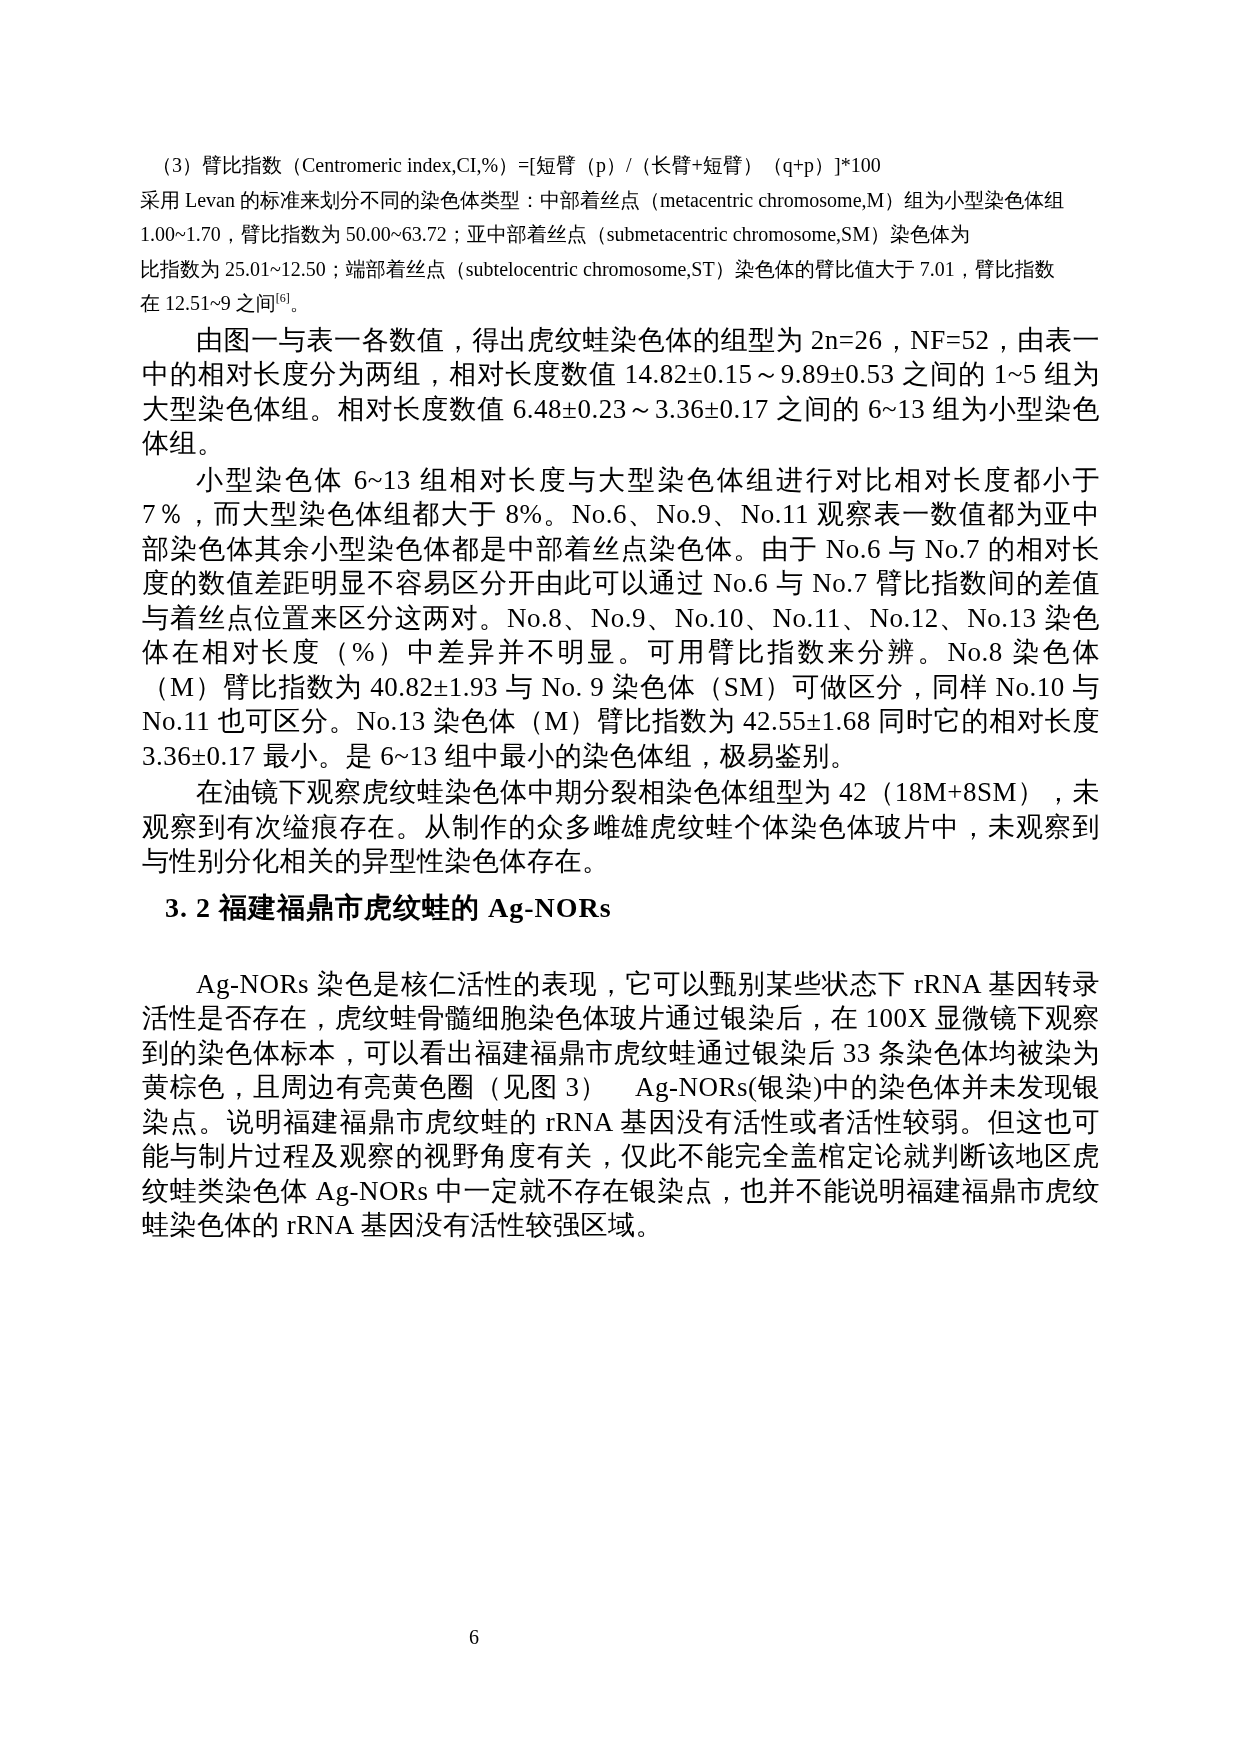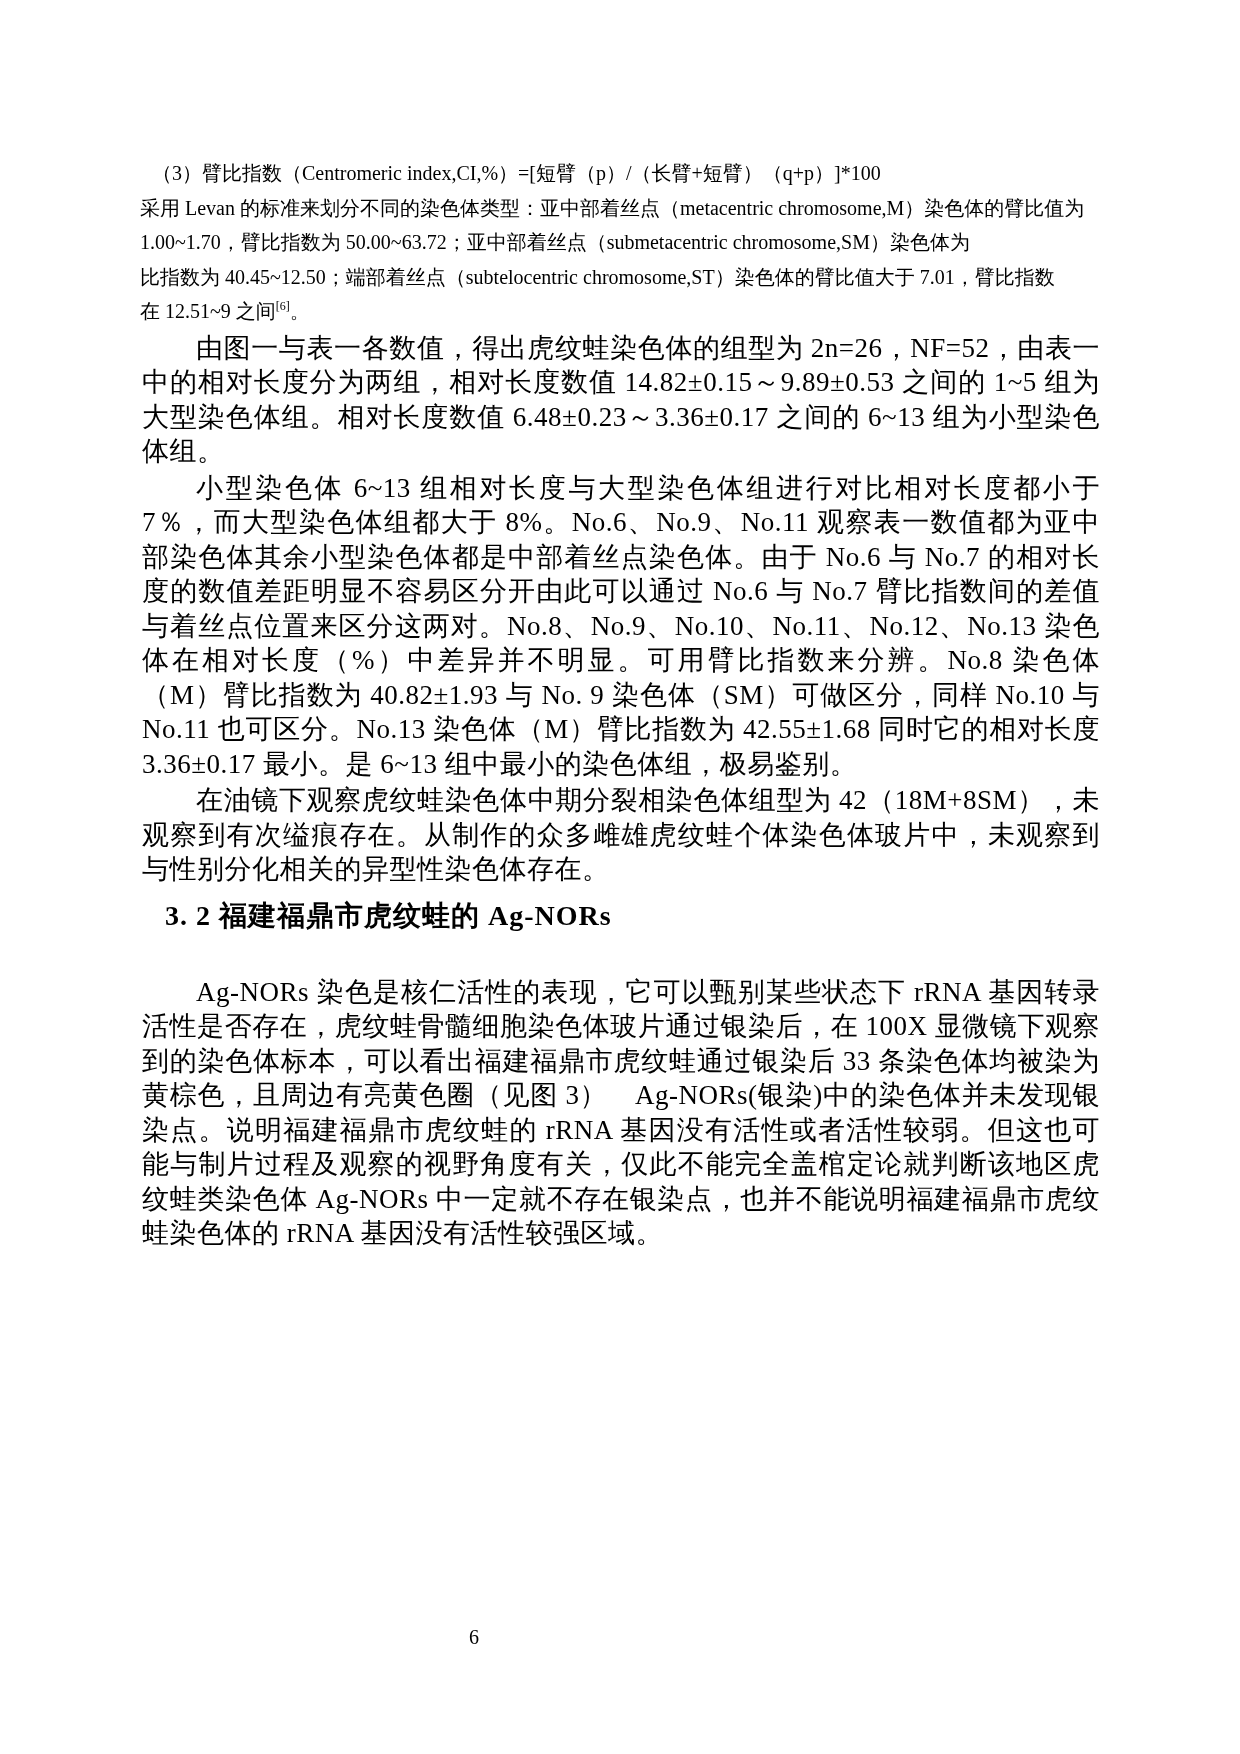--- a/index.html
+++ b/index.html
@@ -17,7 +17,7 @@
   .content {
     position: absolute;
     left: 140px;
-    top: 156px;
+    top: 148px;
     width: 962px;
   }
   .note-line {

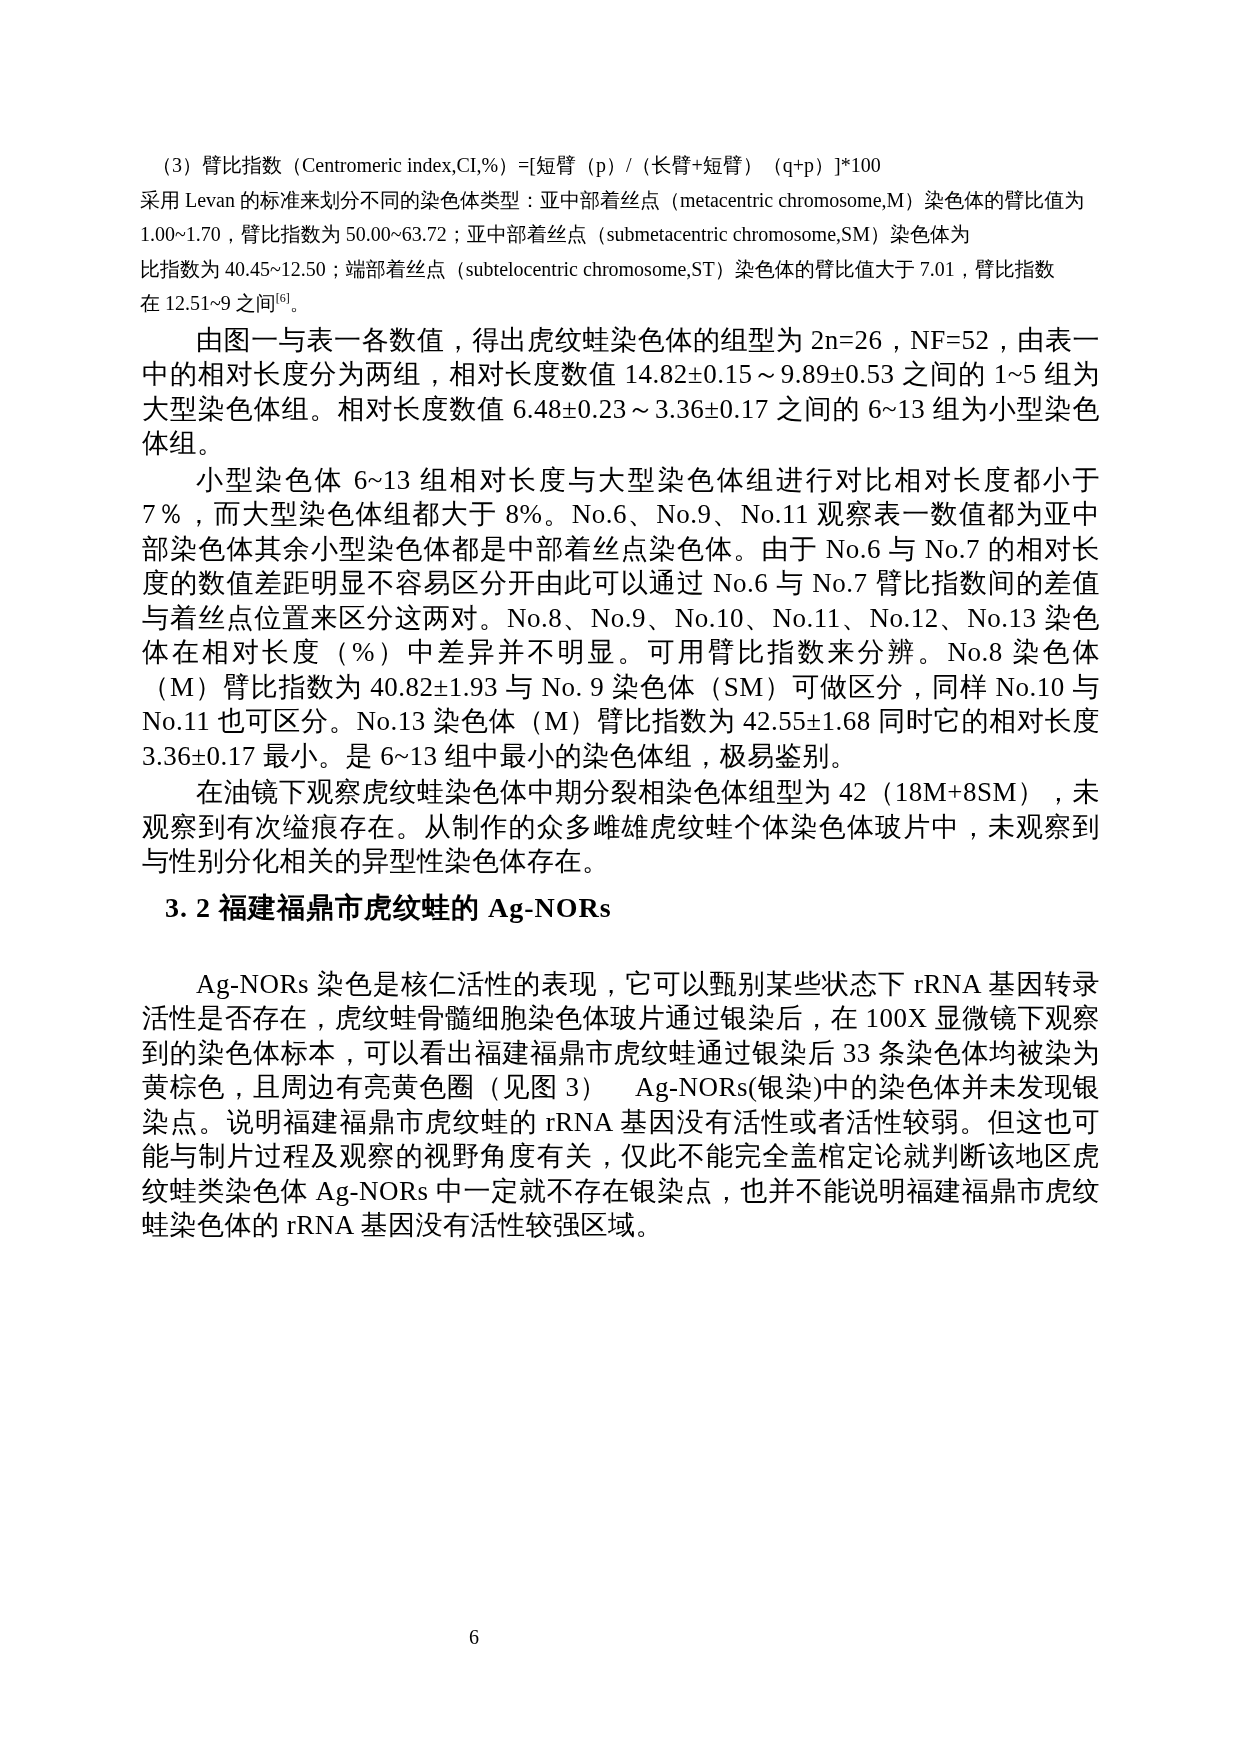--- a/index.html
+++ b/index.html
@@ -64,7 +64,7 @@
 
     <section>
       <p class="note-line first">（3）臂比指数（Centromeric index,CI,%）=[短臂（p）/（长臂+短臂）（q+p）]*100</p>
-      <p class="note-line">采用 Levan 的标准来划分不同的染色体类型：亚中部着丝点（metacentric chromosome,M）染色体的臂比值为</p>
+      <p class="note-line">采用 Levan 的标准来划分不同的染色体类型：中部着丝点（metacentric chromosome,M）组为小型染色体组</p>
       <p class="note-line">1.00~1.70，臂比指数为 50.00~63.72；亚中部着丝点（submetacentric chromosome,SM）染色体为</p>
       <p class="note-line">比指数为 40.45~12.50；端部着丝点（subtelocentric chromosome,ST）染色体的臂比值大于 7.01，臂比指数</p>
       <p class="note-line"><span>在 12.51~9 之间</span><sup>[6]</sup><span>。</span></p>

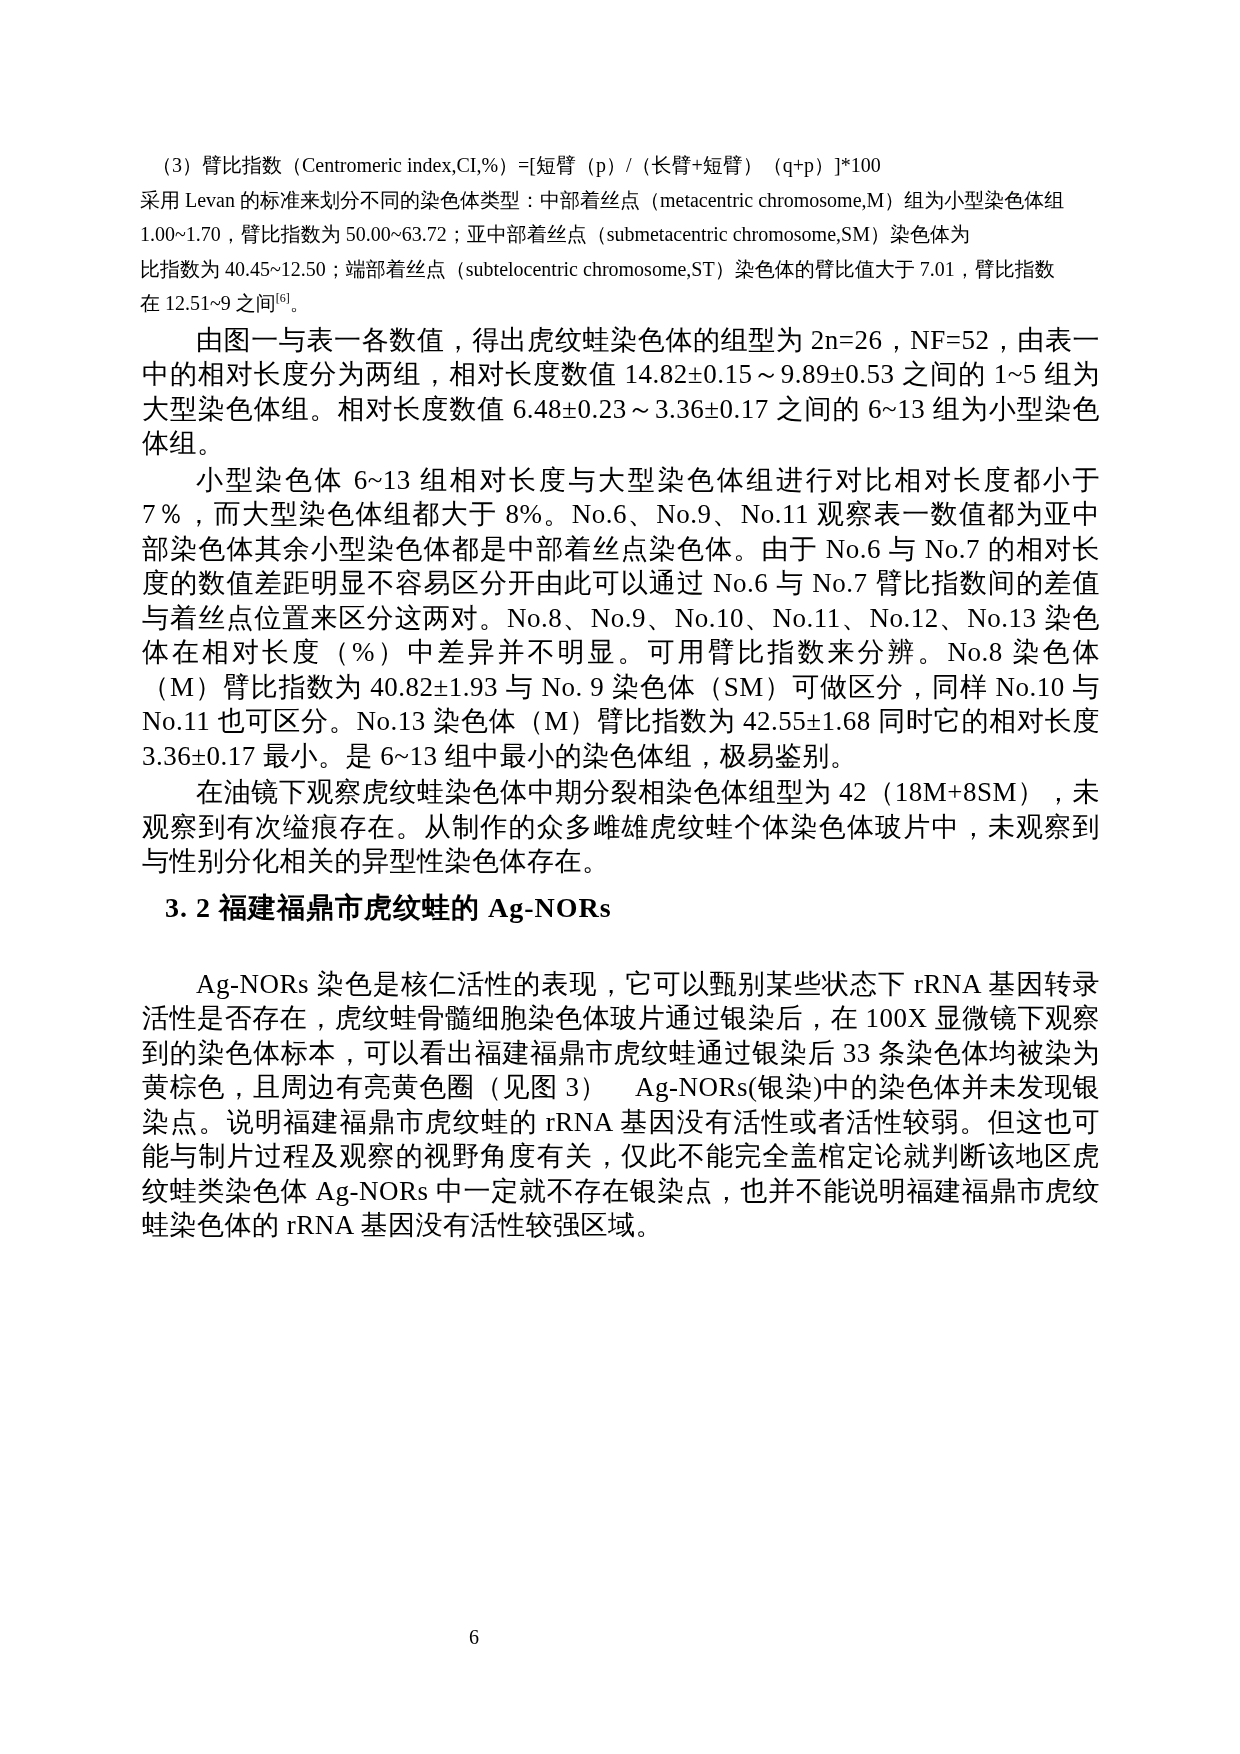--- a/index.html
+++ b/index.html
@@ -66,7 +66,7 @@
       <p class="note-line first">（3）臂比指数（Centromeric index,CI,%）=[短臂（p）/（长臂+短臂）（q+p）]*100</p>
       <p class="note-line">采用 Levan 的标准来划分不同的染色体类型：中部着丝点（metacentric chromosome,M）组为小型染色体组</p>
       <p class="note-line">1.00~1.70，臂比指数为 50.00~63.72；亚中部着丝点（submetacentric chromosome,SM）染色体为</p>
-      <p class="note-line">比指数为 40.45~12.50；端部着丝点（subtelocentric chromosome,ST）染色体的臂比值大于 7.01，臂比指数</p>
+      <p class="note-line">比指数为 25.01~12.50；端部着丝点（subtelocentric chromosome,ST）染色体的臂比值大于 7.01，臂比指数</p>
       <p class="note-line"><span>在 12.51~9 之间</span><sup>[6]</sup><span>。</span></p>
     </section>
 

